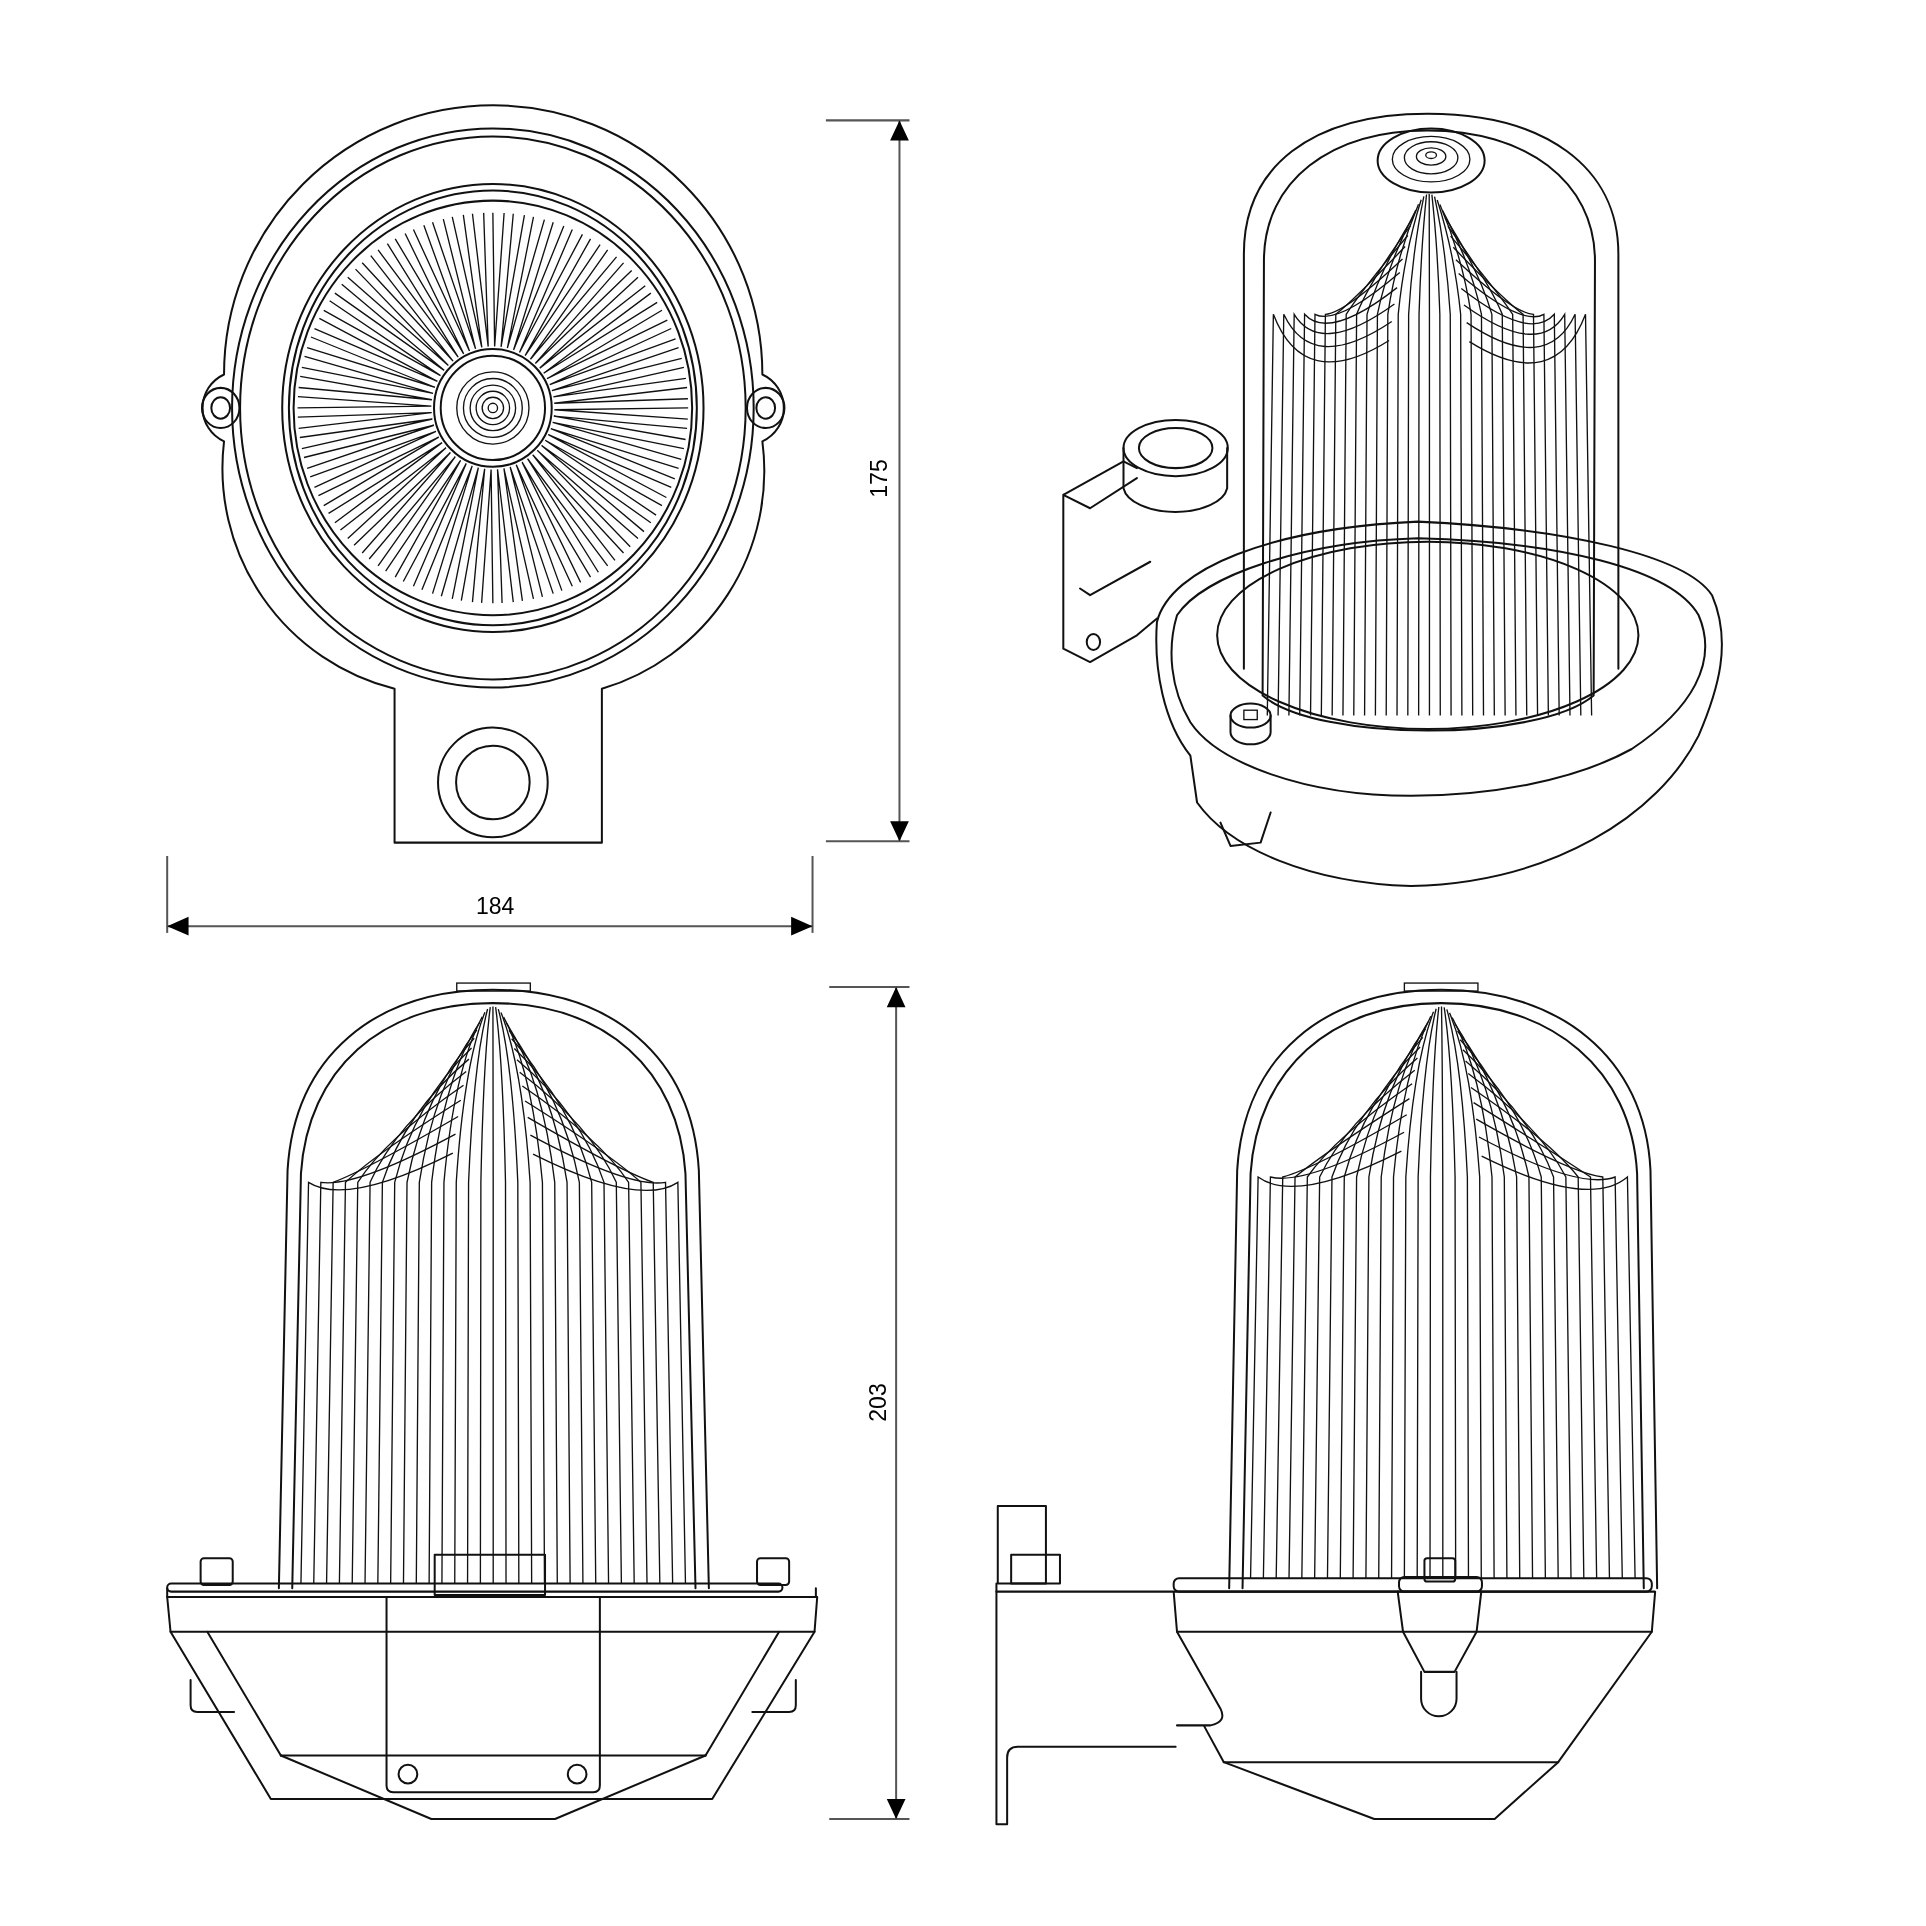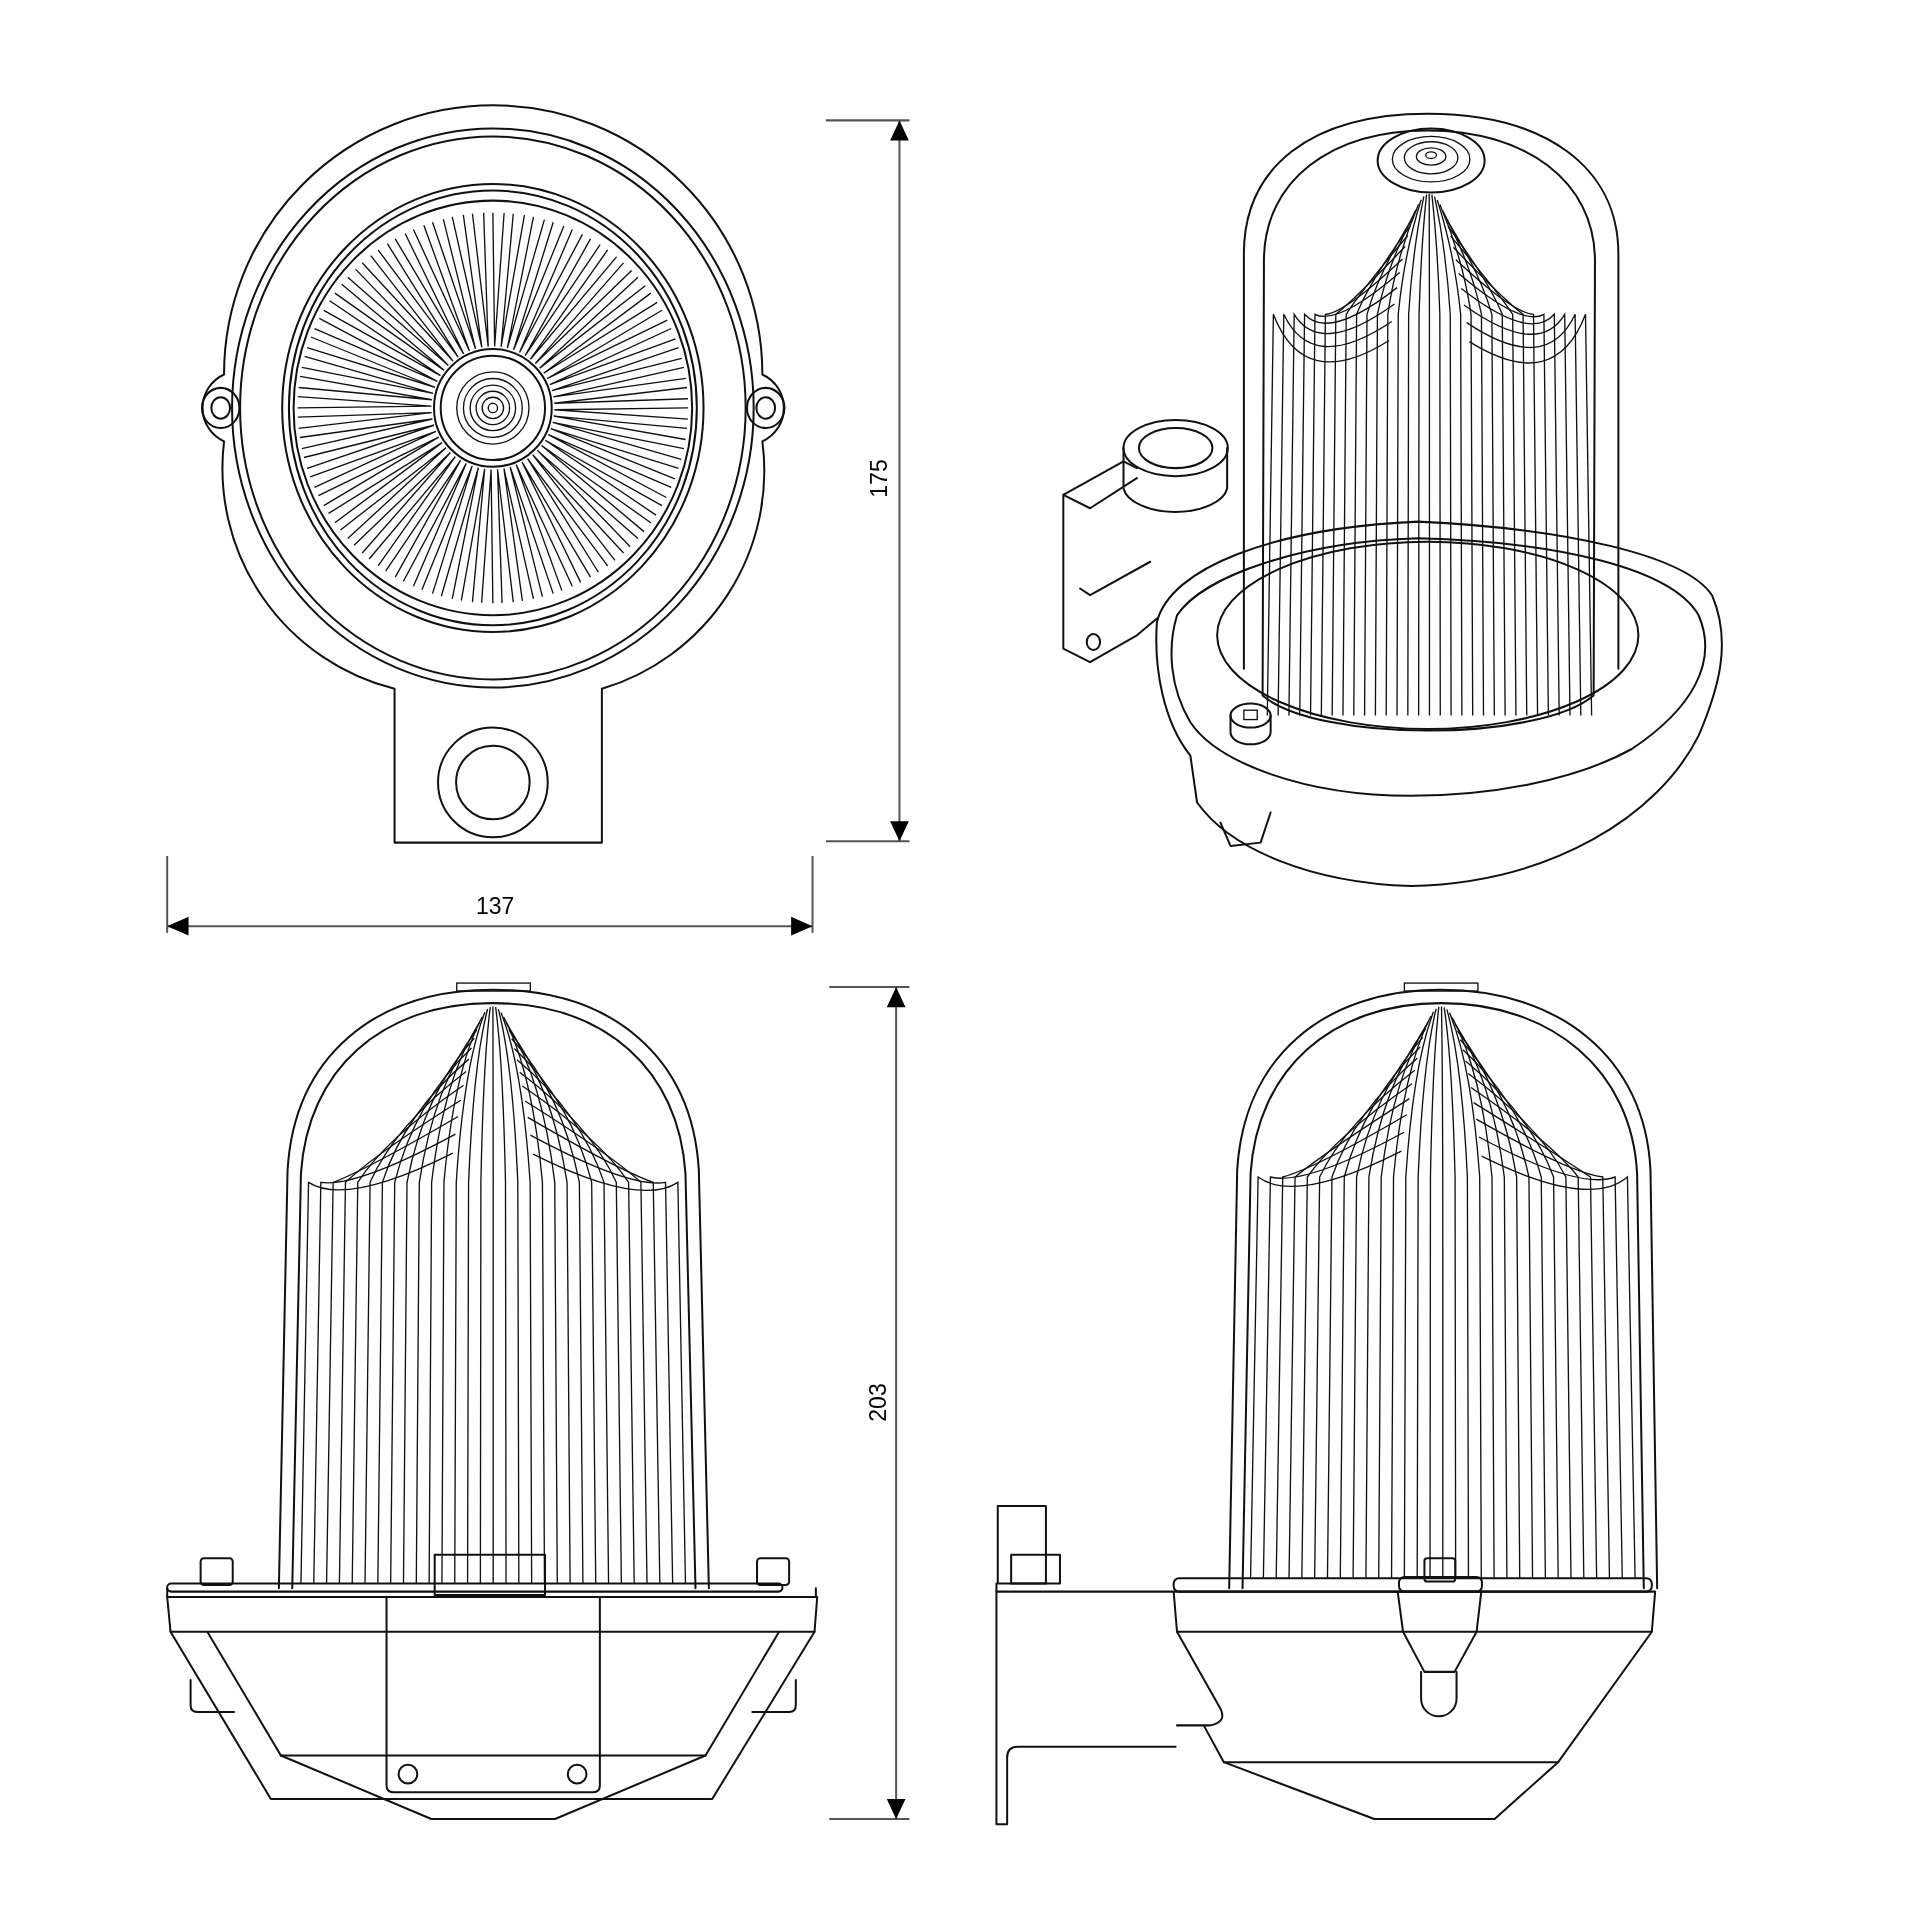--- a/index.html
+++ b/index.html
@@ -307,7 +307,7 @@
 </svg>
 
 <div class="dim-label rot" style="left:860px; top:467px;">175</div>
-<div class="dim-label" style="left:476px; top:895px;">137</div>
+<div class="dim-label" style="left:476px; top:895px;">184</div>
 <div class="dim-label rot" style="left:859px; top:1391px;">203</div>
 
 

